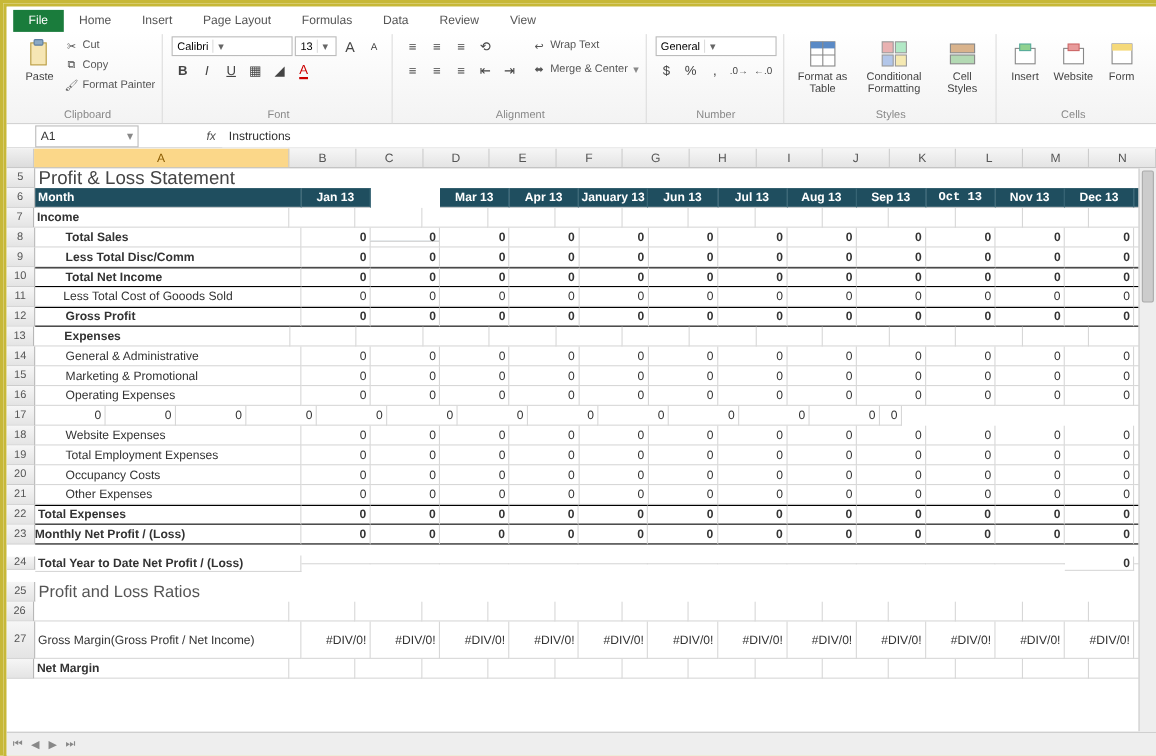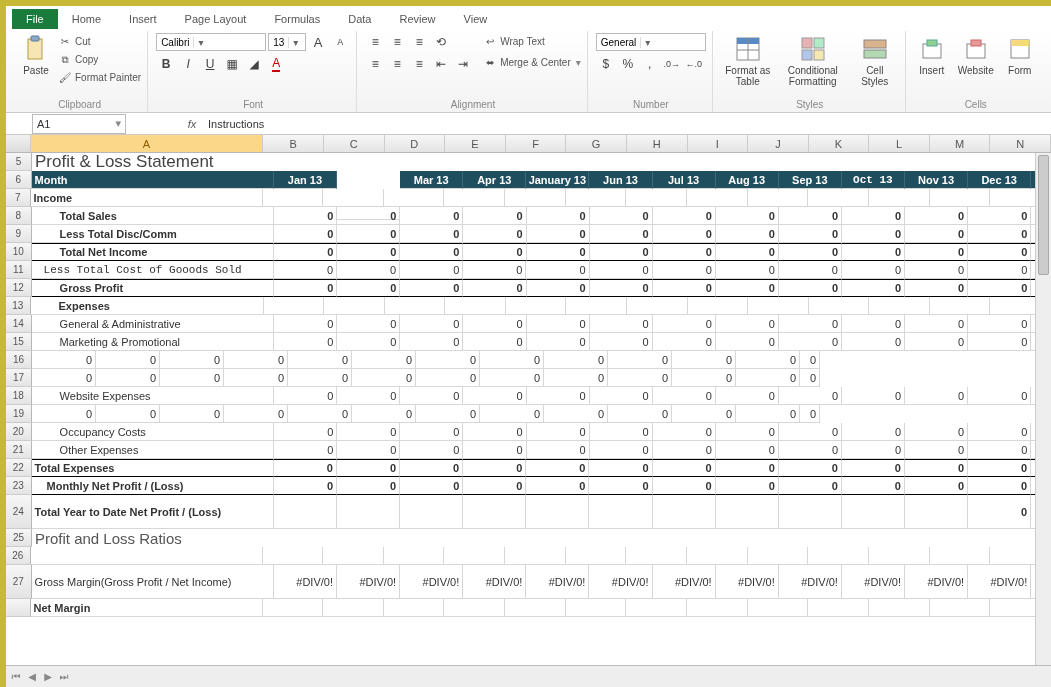--- a/index.html
+++ b/index.html
@@ -410,7 +410,7 @@
       </div>
       <div class="gridrow">
         <div class="rowhdr">11</div>
-        <div class="cell " style="width: 246px; padding-left: 12px; font-family: Liberation Mono, monospace;">Less Total Cost of Gooods Sold</div>
+        <div class="cell " style="width: 246px; padding-left: 26px;">Less Total Cost of Gooods Sold</div>
         <div class="cell r " style="width: 64px;">0</div>
         <div class="cell r " style="width: 64px;">0</div>
         <div class="cell r " style="width: 64px;">0</div>

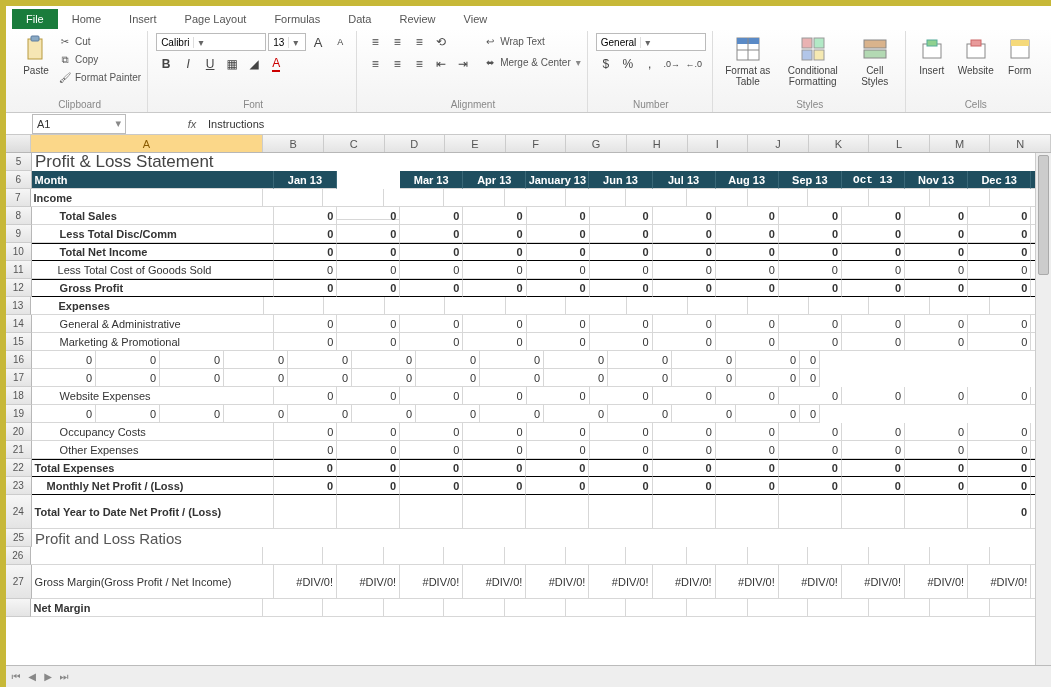--- a/index.html
+++ b/index.html
@@ -495,6 +495,7 @@
       </div>
       <div class="gridrow">
         <div class="rowhdr">16</div>
+        <div class="cell " style="width: 246px; padding-left: 28px;">Operating Expenses</div>
         <div class="cell r " style="width: 64px;">0</div>
         <div class="cell r " style="width: 64px;">0</div>
         <div class="cell r " style="width: 64px;">0</div>

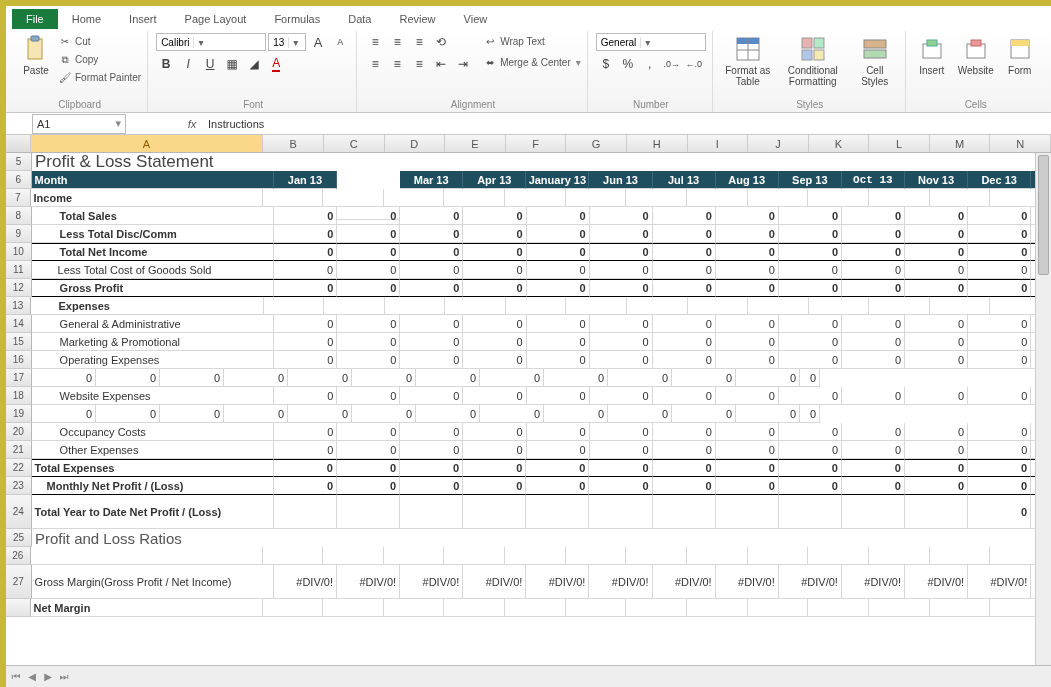--- a/index.html
+++ b/index.html
@@ -545,6 +545,7 @@
       </div>
       <div class="gridrow">
         <div class="rowhdr">19</div>
+        <div class="cell " style="width: 246px; padding-left: 28px;">Total Employment Expenses</div>
         <div class="cell r " style="width: 64px;">0</div>
         <div class="cell r " style="width: 64px;">0</div>
         <div class="cell r " style="width: 64px;">0</div>

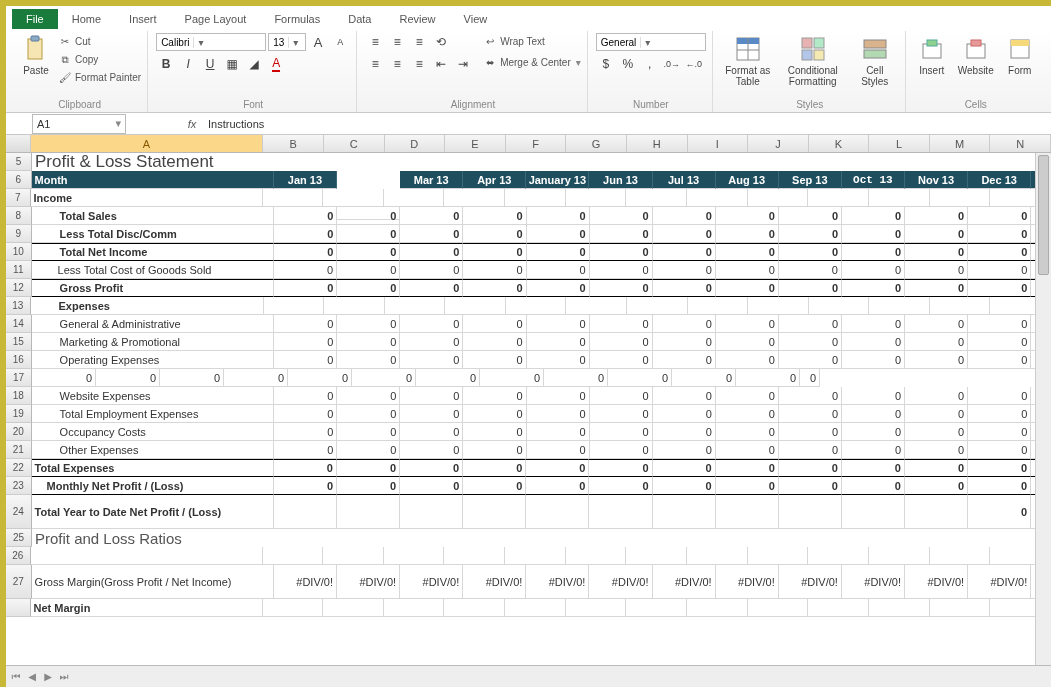--- a/index.html
+++ b/index.html
@@ -613,7 +613,7 @@
       </div>
       <div class="gridrow bb">
         <div class="rowhdr">23</div>
-        <div class="cell b" style="width: 246px; padding-left: 15px;">Monthly Net Profit / (Loss)</div>
+        <div class="cell b" style="width: 246px; padding-left: 0;">Monthly Net Profit / (Loss)</div>
         <div class="cell r b" style="width: 64px;">0</div>
         <div class="cell r b" style="width: 64px;">0</div>
         <div class="cell r b" style="width: 64px;">0</div>

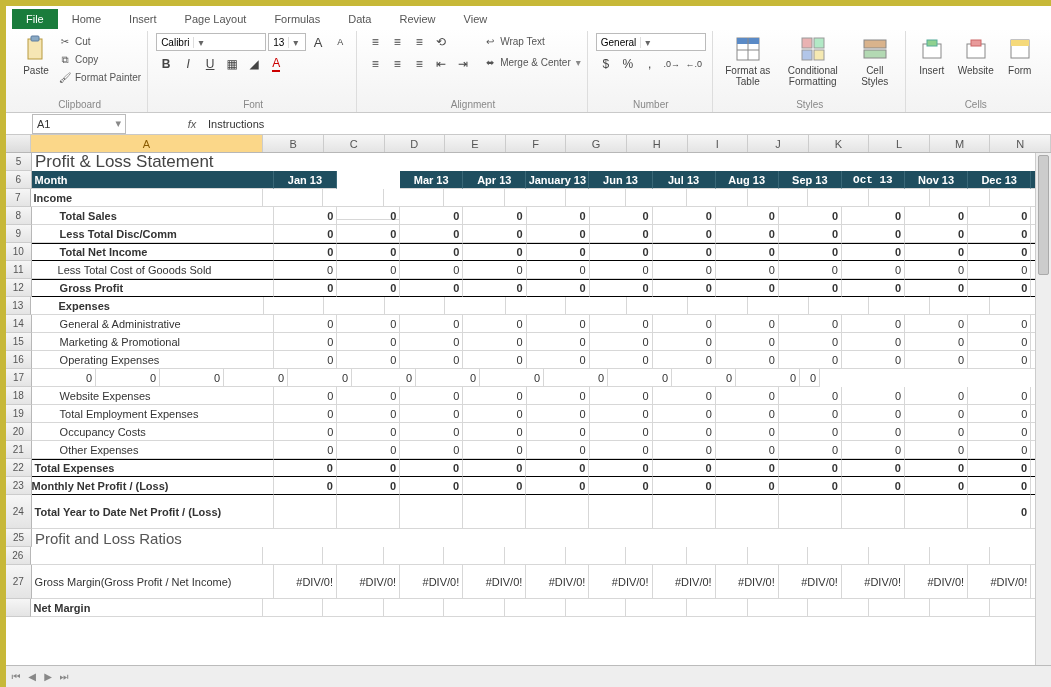--- a/index.html
+++ b/index.html
@@ -628,7 +628,7 @@
         <div class="cell r b" style="width: 64px;">0</div>
         <div class="cell r b" style="width: 20px;">0</div>
       </div>
-      <div class="gridrow tall" style="height: 34px;">
+      <div class="gridrow tall" style="height: 34px; align-items: center;">
         <div class="rowhdr">24</div>
         <div class="cell b" style="width: 246px; padding-left: 3px; white-space: normal; line-height: 14px;">Total Year to Date Net Profit / (Loss)</div>
         <div class="cell r" style="width: 64px;"></div>

